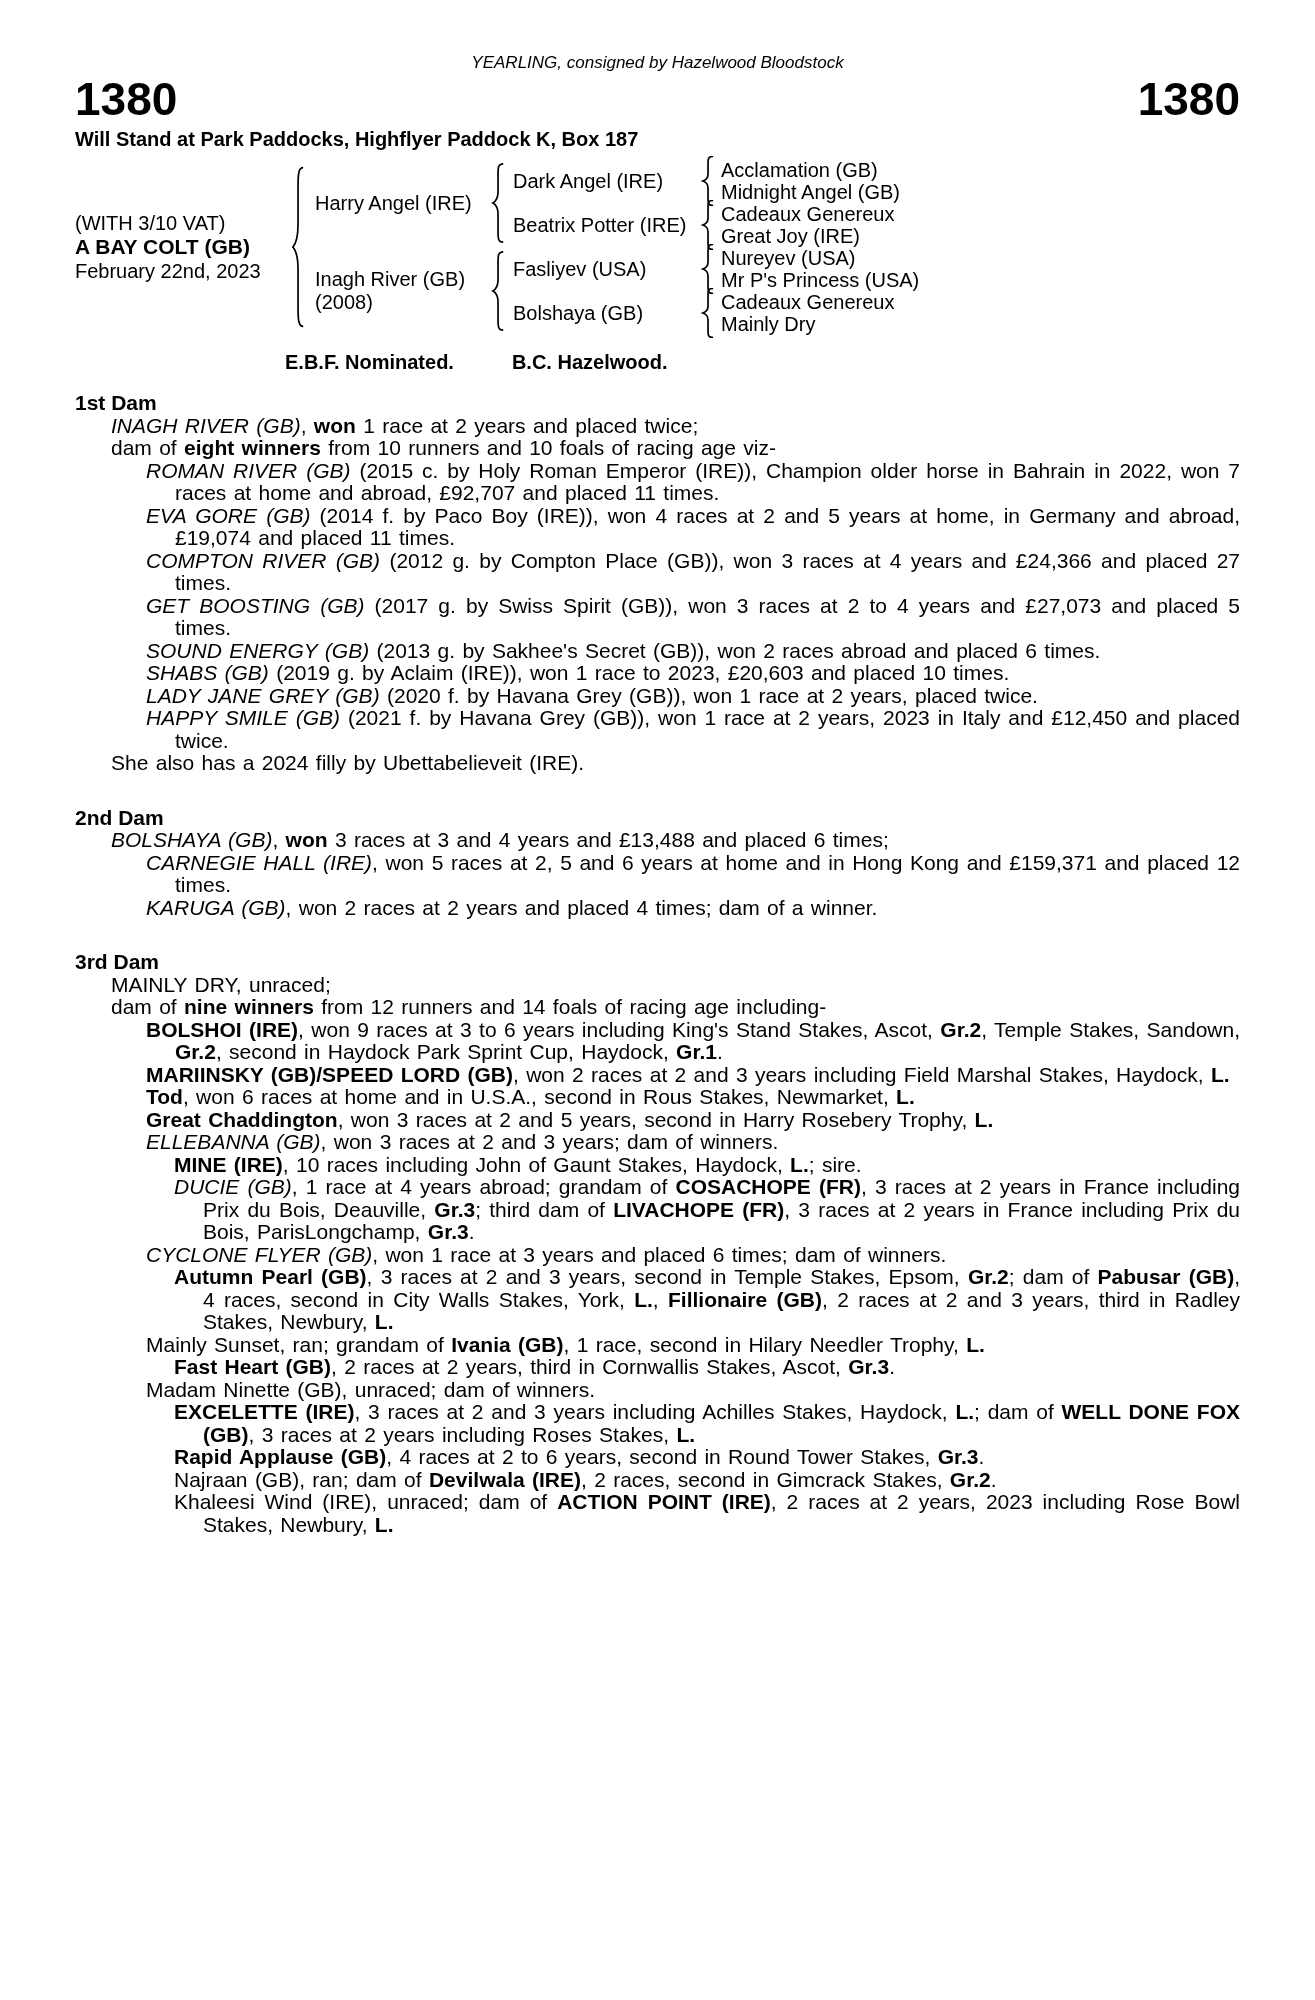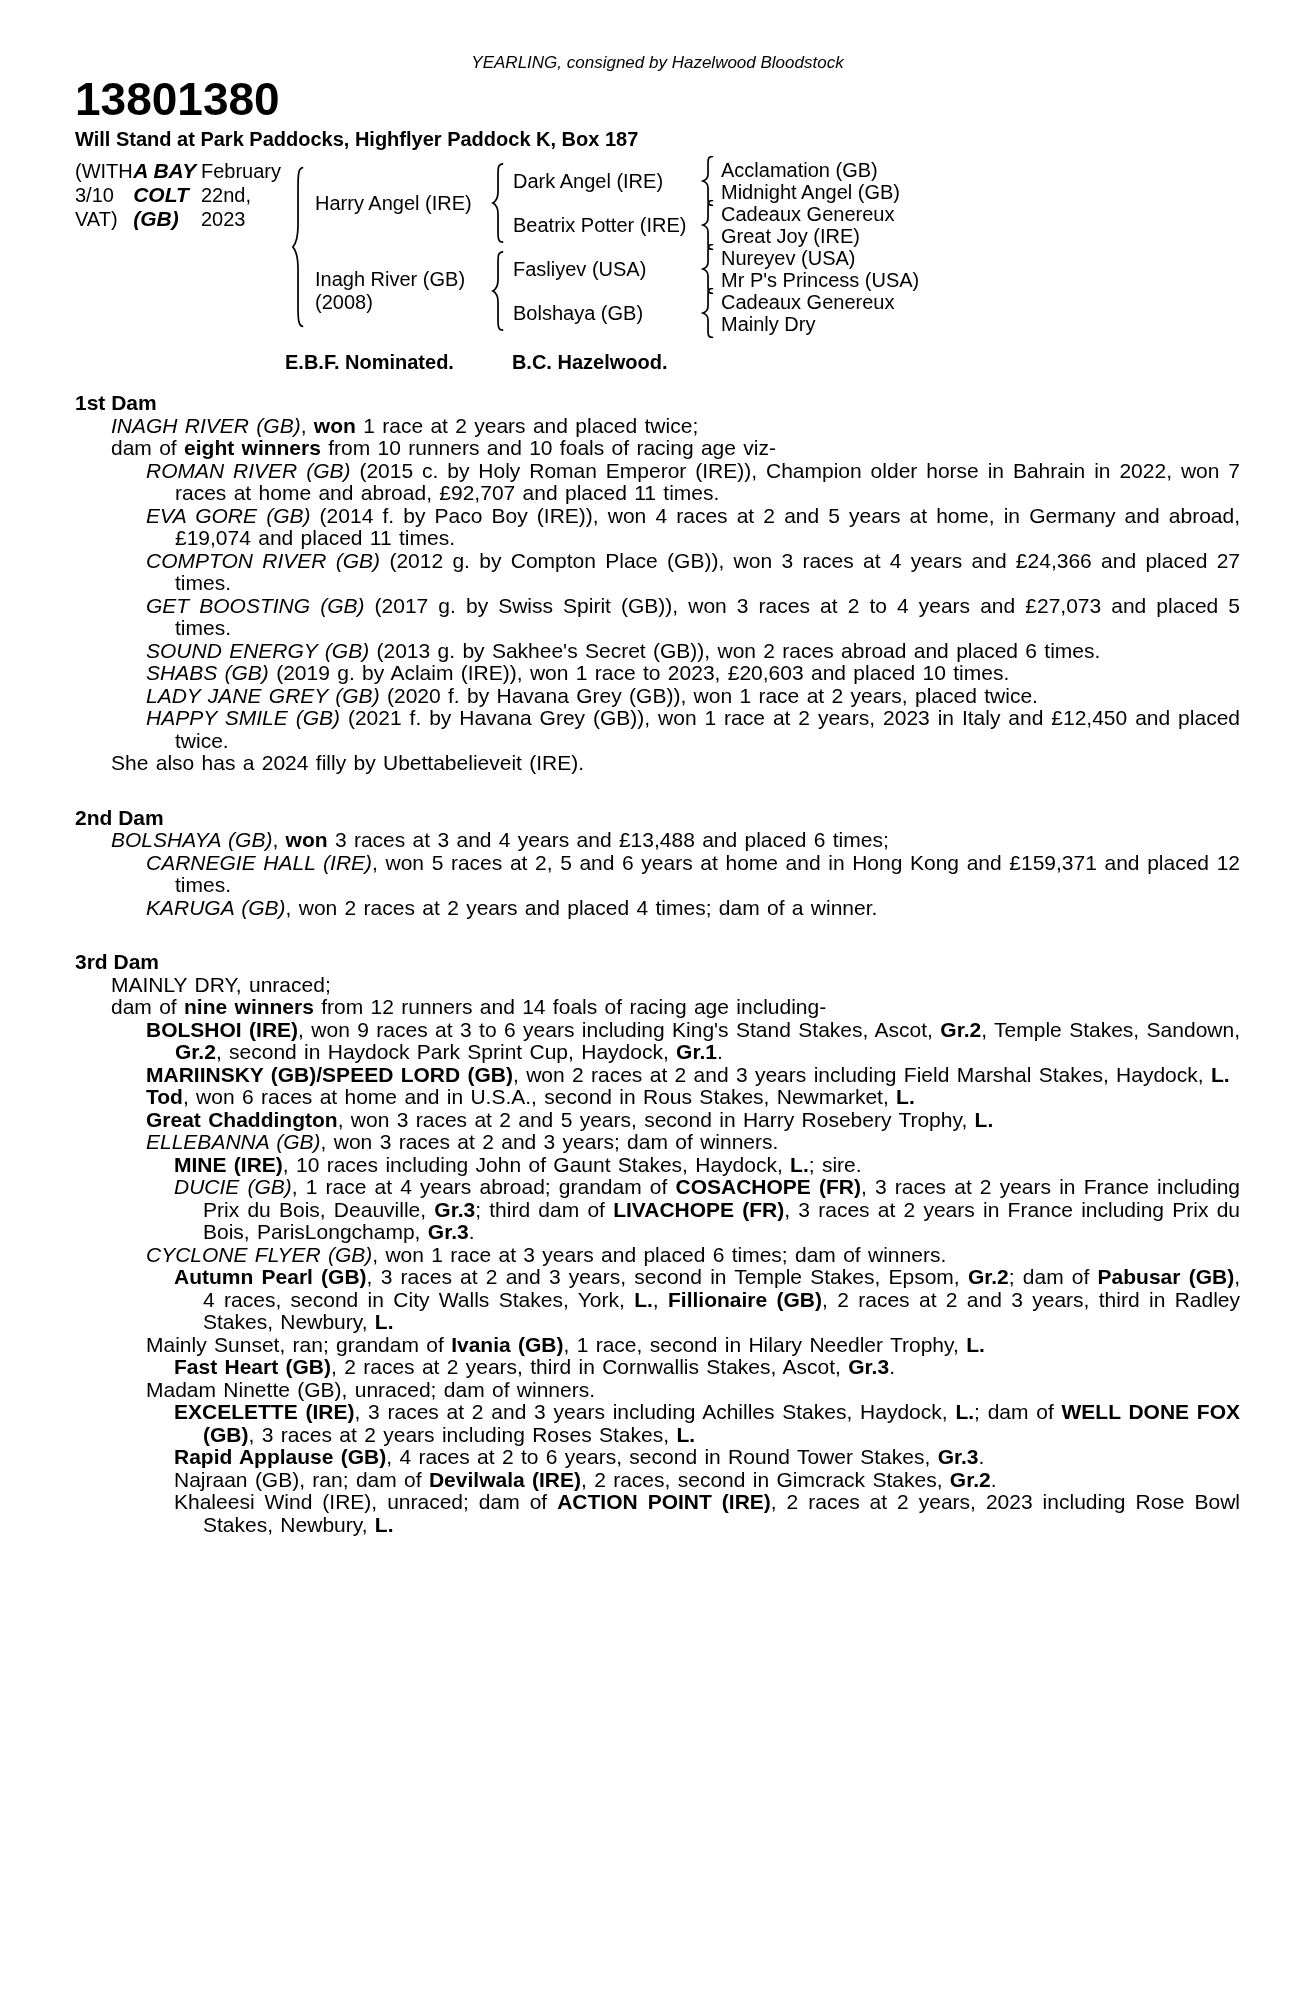--- a/index.html
+++ b/index.html
@@ -24,7 +24,7 @@
   }
   .lot-row {
     display: flex;
-    justify-content: flex-start;
+    justify-content: space-between;
     align-items: flex-start;
     margin-top: 4px;
   }

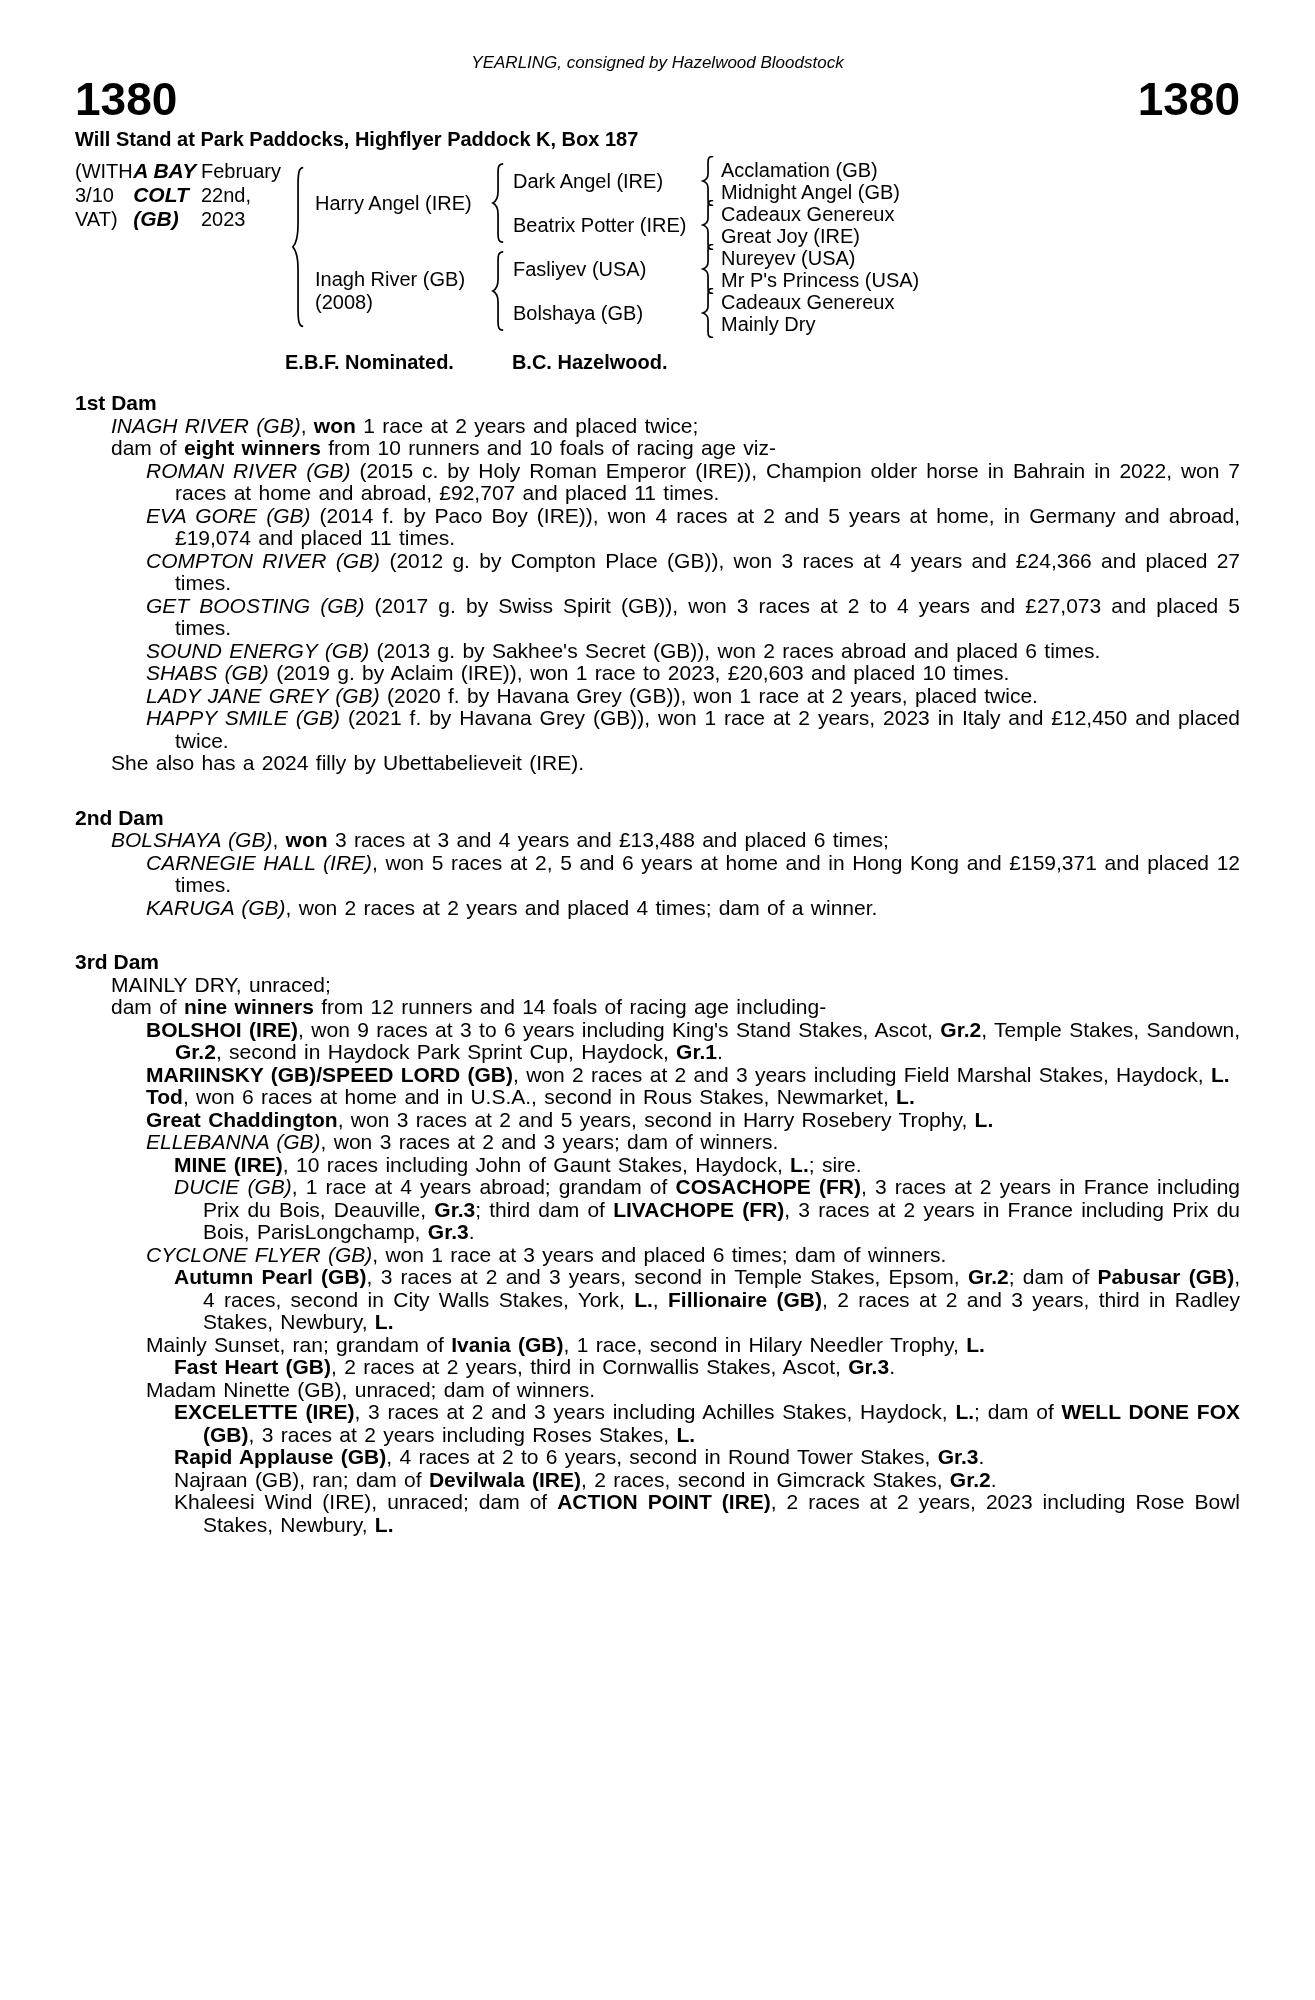--- a/index.html
+++ b/index.html
@@ -52,7 +52,7 @@
   .ped .cell { display: flex; align-items: center; line-height: 22px; }
   .ped .col-subject {
     grid-column: 1; grid-row: 1 / 9;
-    display: flex; flex-direction: row; justify-content: center; align-items: flex-start;
+    display: flex; flex-direction: column; justify-content: center; align-items: flex-start;
     line-height: 24px;
   }
   .subject-name { font-weight: 700; font-size: 21px; font-style: italic; }

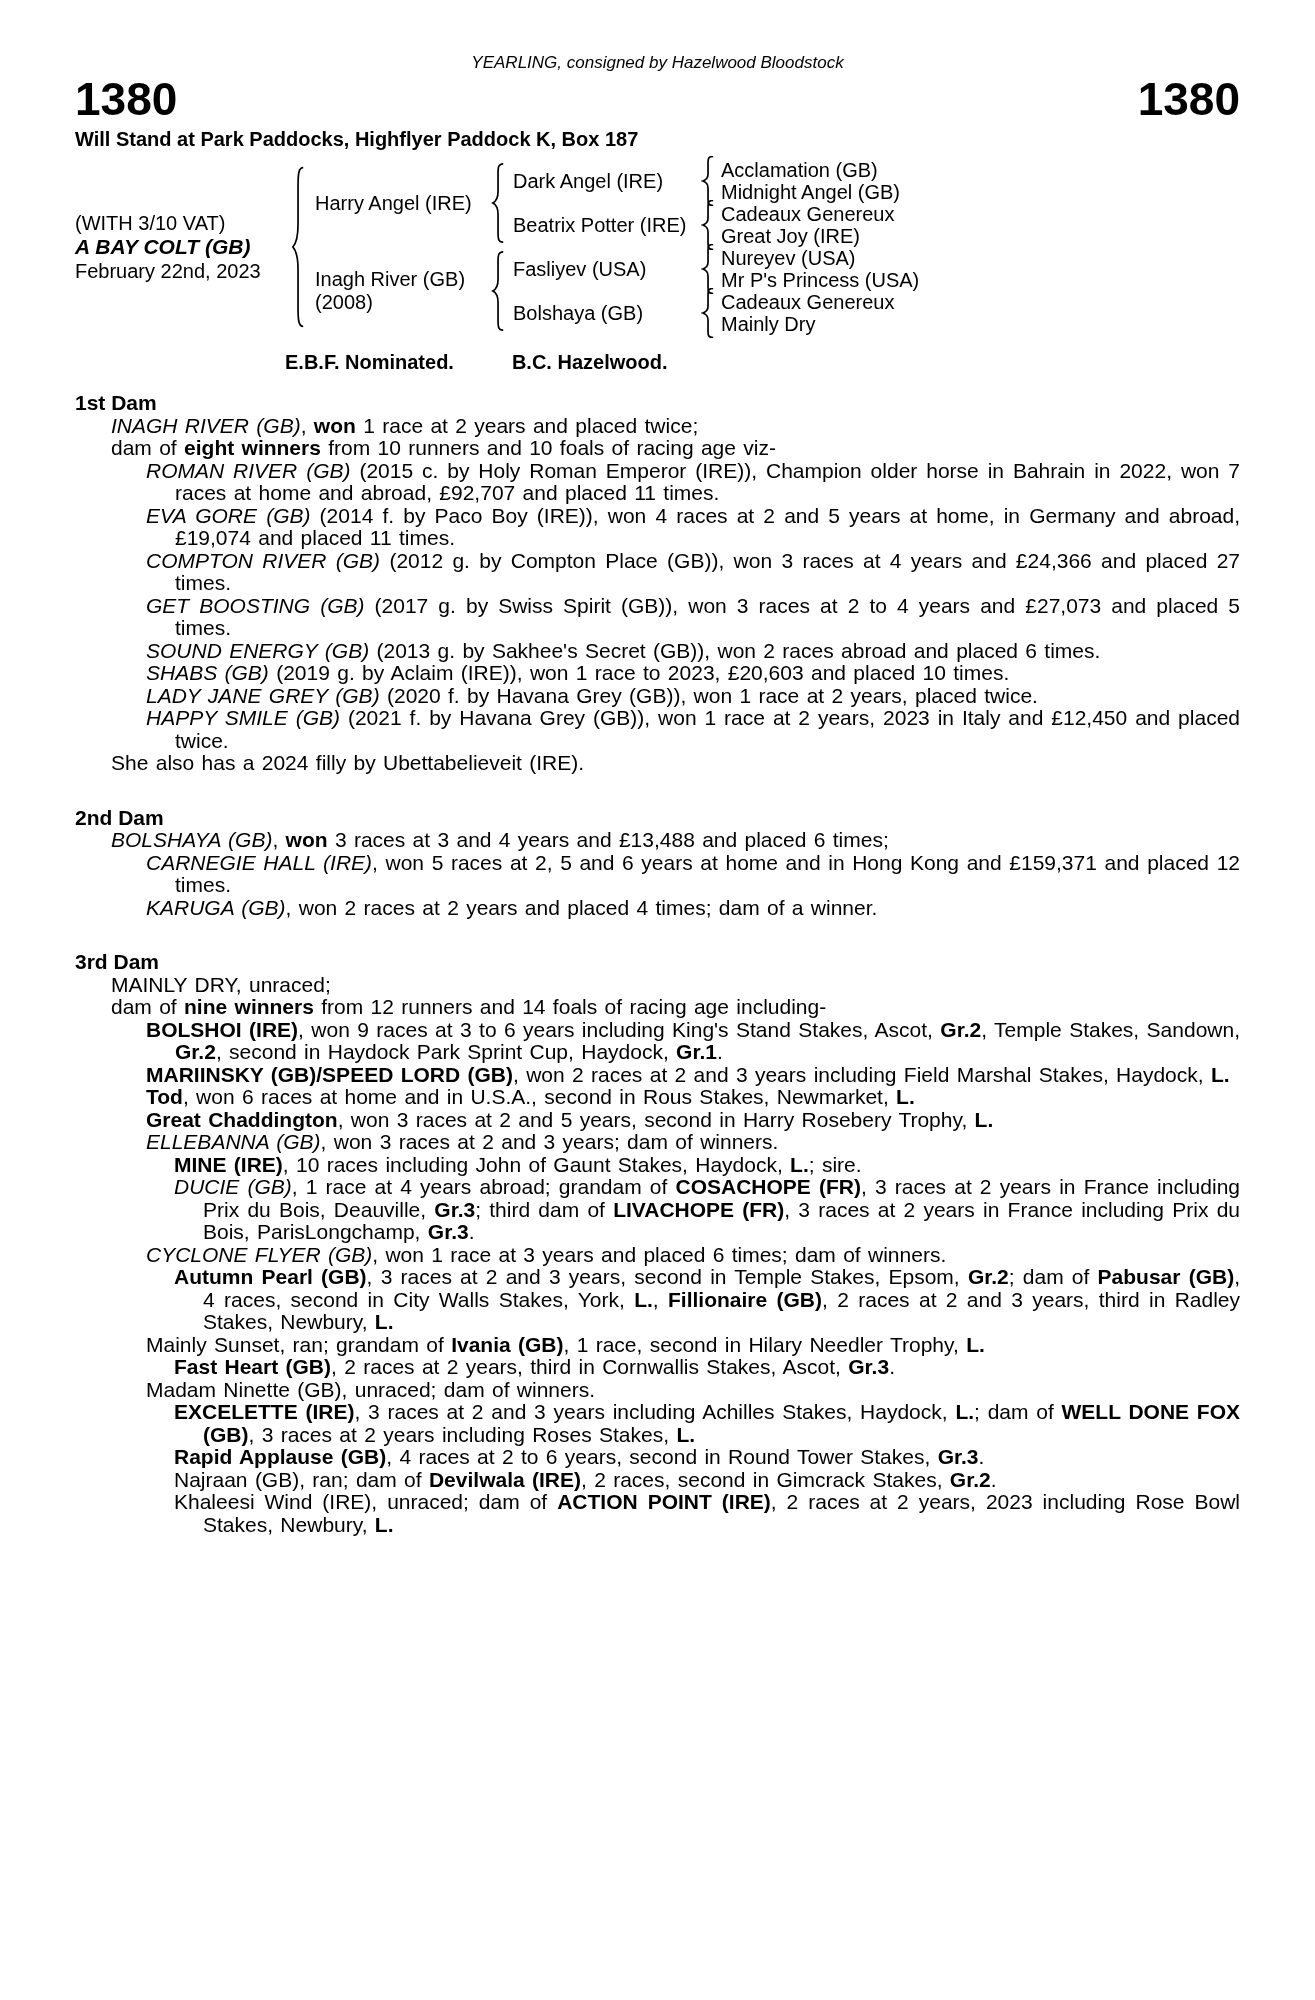--- a/index.html
+++ b/index.html
@@ -55,7 +55,7 @@
     display: flex; flex-direction: column; justify-content: center; align-items: flex-start;
     line-height: 24px;
   }
-  .subject-name { font-weight: 700; font-size: 21px; font-style: italic; }
+  .subject-name { font-weight: 700; font-size: 21px; }
   .ped .gen2a { grid-column: 3; grid-row: 1 / 5; text-align: center; }
   .ped .gen2b { grid-column: 3; grid-row: 5 / 9; flex-direction: column; align-items: flex-start; justify-content: center; display: flex; }
   .ped .gen3-1 { grid-column: 5; grid-row: 1 / 3; }

